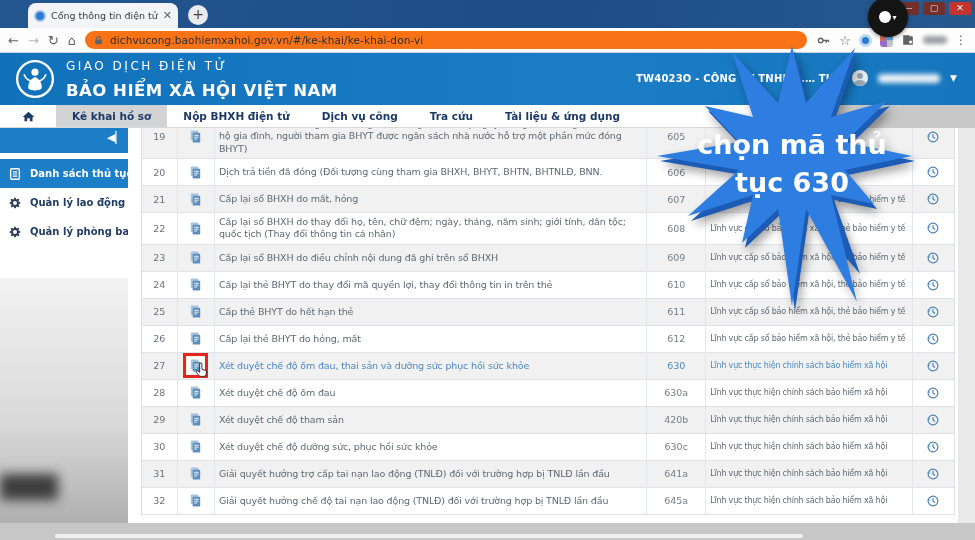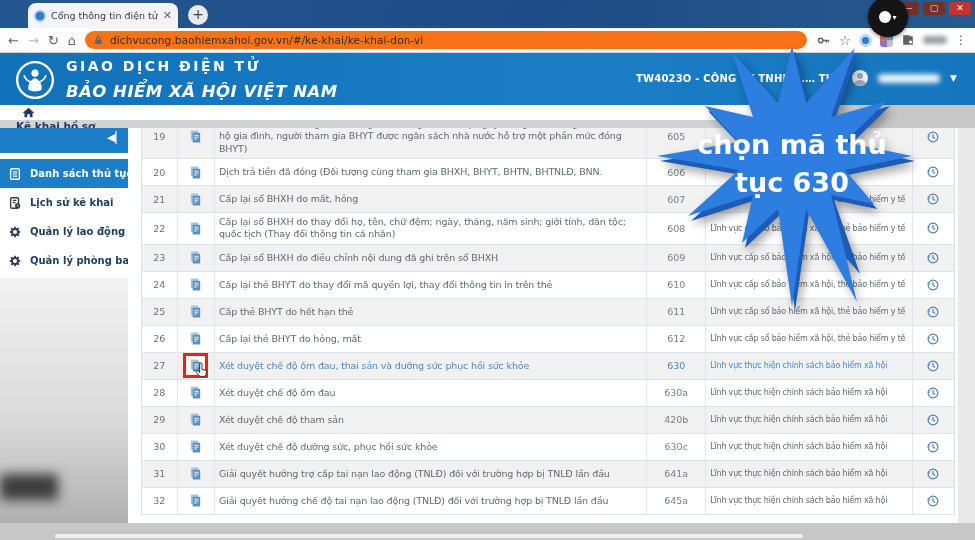--- a/index.html
+++ b/index.html
@@ -44,7 +44,7 @@
   .appheader { position:absolute; left:0; top:53px; width:975px; height:52px;
                background:linear-gradient(90deg,#1172ba 0%,#1a7dc6 60%,#1676bd 100%); }
   .brand { position:absolute; left:14px; top:5px; display:flex; align-items:center; gap:10px; }
-  .brand-text .l1 { color:#fff; font-size:14px; font-weight:bold; letter-spacing:2.5px; }
+  .brand-text .l1 { color:#fff; font-size:12px; font-weight:normal; letter-spacing:2.5px; }
   .brand-text .l2 { color:#fff; font-size:16.5px; font-weight:bold; letter-spacing:.5px; margin-top:8px;font-style:italic; }
   .acct { position:absolute; right:18px; top:17px; display:flex; align-items:center; gap:10px; }
   .company { color:#fff; font-size:10px; font-weight:bold; letter-spacing:.2px; }

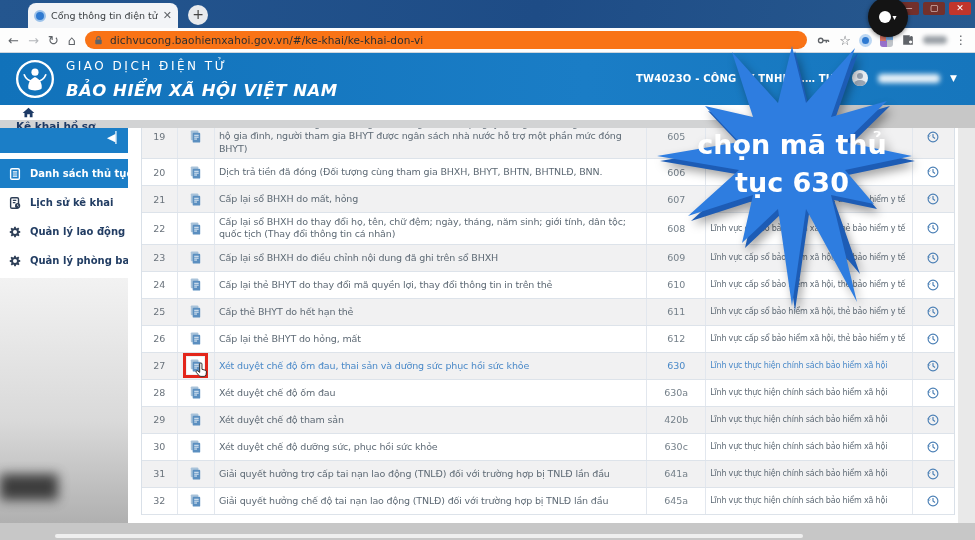--- a/index.html
+++ b/index.html
@@ -45,7 +45,7 @@
                background:linear-gradient(90deg,#1172ba 0%,#1a7dc6 60%,#1676bd 100%); }
   .brand { position:absolute; left:14px; top:5px; display:flex; align-items:center; gap:10px; }
   .brand-text .l1 { color:#fff; font-size:12px; font-weight:normal; letter-spacing:2.5px; }
-  .brand-text .l2 { color:#fff; font-size:16.5px; font-weight:bold; letter-spacing:.5px; margin-top:8px;font-style:italic; }
+  .brand-text .l2 { color:#fff; font-size:16.5px; font-weight:bold; letter-spacing:.5px; margin-top:8px; }
   .acct { position:absolute; right:18px; top:17px; display:flex; align-items:center; gap:10px; }
   .company { color:#fff; font-size:10px; font-weight:bold; letter-spacing:.2px; }
   .avatar { width:16px; height:16px; border-radius:50%; background:#e8edf2; position:relative; overflow:hidden; flex:none; }

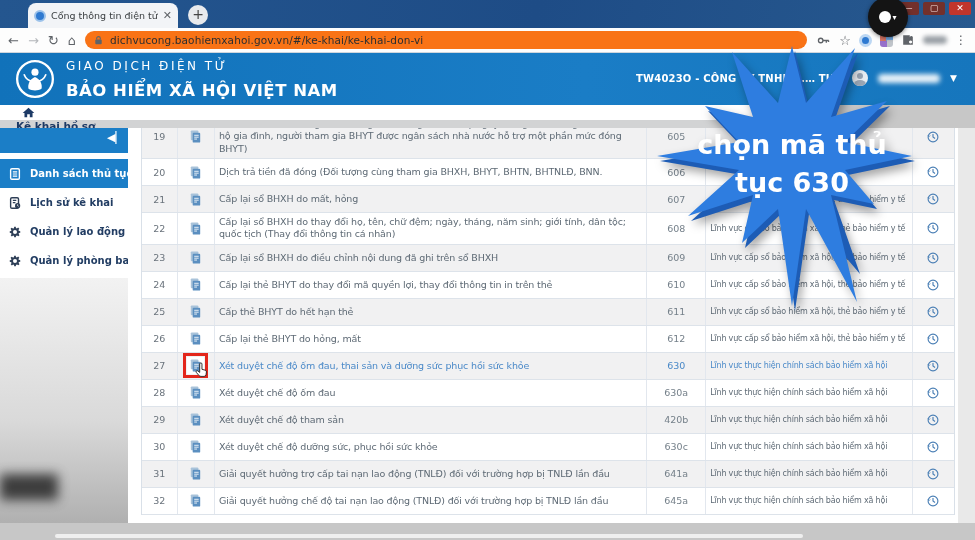--- a/index.html
+++ b/index.html
@@ -56,7 +56,7 @@
 
   
   .appnav { position:absolute; left:0; top:105px; width:800px; height:23px; background:#fff;
-            border-bottom:1px solid #d8d8d8; display:flex; align-items:stretch;flex-direction:column; }
+            border-bottom:1px solid #d8d8d8; display:flex; align-items:stretch; }
   .homebtn { width:56px; display:flex; align-items:center; justify-content:center; }
   .navtab { padding:0 16px; display:flex; align-items:center; font-size:10.5px; font-weight:bold;
             color:#1d3a66; white-space:nowrap; }

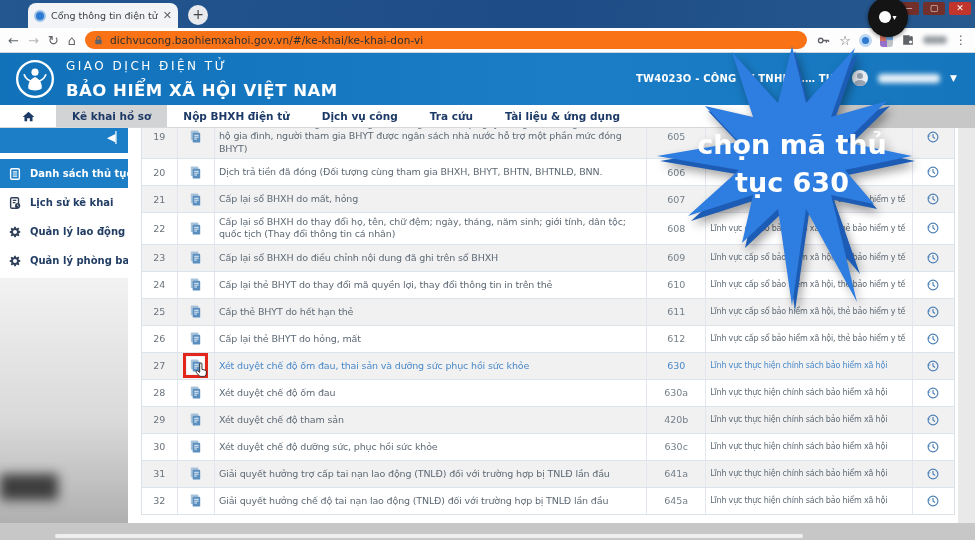--- a/index.html
+++ b/index.html
@@ -204,17 +204,6 @@
           <div class="side-item">
     <span class="side-ico">
               <svg width="14" height="14" viewBox="0 0 16 16">
-                <rect x="3" y="2" width="9" height="12" rx="1.5" fill="none" stroke="#2e3f57" stroke-width="1.6"></rect>
-                <path d="M5.5 5h4M5.5 7.5h3" stroke="#2e3f57" stroke-width="1.3"></path>
-                <circle cx="11" cy="11" r="3" fill="#2e3f57"></circle>
-                <path d="M11 9.6V11l1 .8" stroke="#fff" stroke-width="1" fill="none"></path>
-              </svg>
-            </span>
-    <span class="lbl">Lịch sử kê khai</span>
-  </div>
-          <div class="side-item">
-    <span class="side-ico">
-              <svg width="14" height="14" viewBox="0 0 16 16">
                 <path d="M14 8.9V7.1l-1.7-.4a4.6 4.6 0 0 0-.4-1l1-1.5-1.3-1.3-1.5 1a4.6 4.6 0 0 0-1-.4L8.9 2H7.1l-.4 1.7a4.6 4.6 0 0 0-1 .4l-1.5-1-1.3 1.3 1 1.5a4.6 4.6 0 0 0-.4 1L2 7.1v1.8l1.7.4c.1.36.24.7.42 1l-1 1.5 1.27 1.3 1.5-1c.3.17.65.3 1 .4L7.1 14h1.8l.4-1.7c.36-.1.7-.24 1-.42l1.5 1 1.3-1.27-1-1.5c.17-.3.3-.65.4-1zM8 10.3A2.3 2.3 0 1 1 8 5.7a2.3 2.3 0 0 1 0 4.6z" fill="#2e3f57"></path>
               </svg>
             </span>

